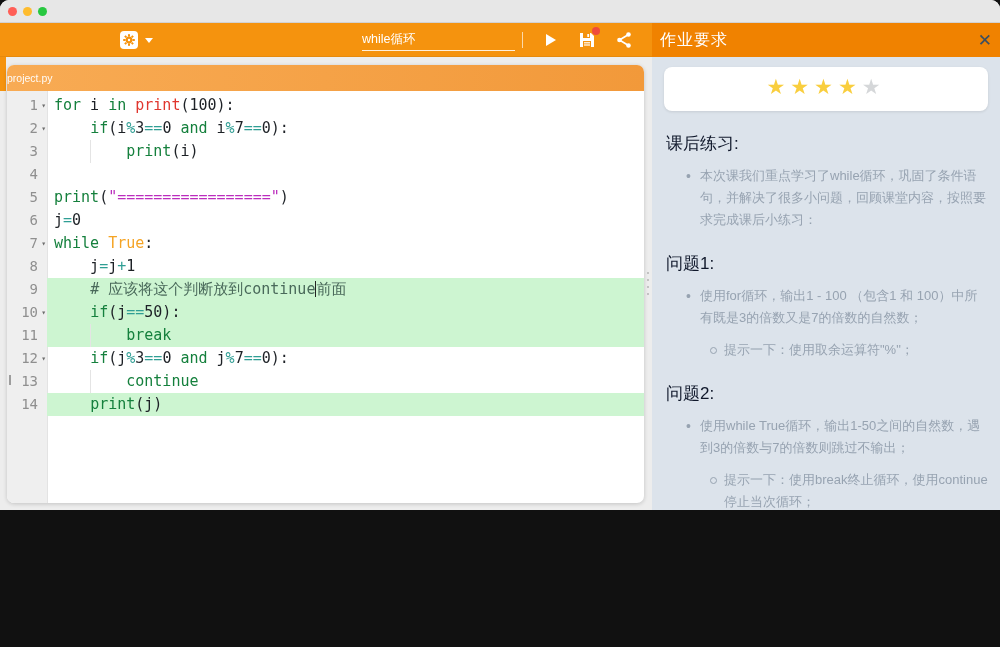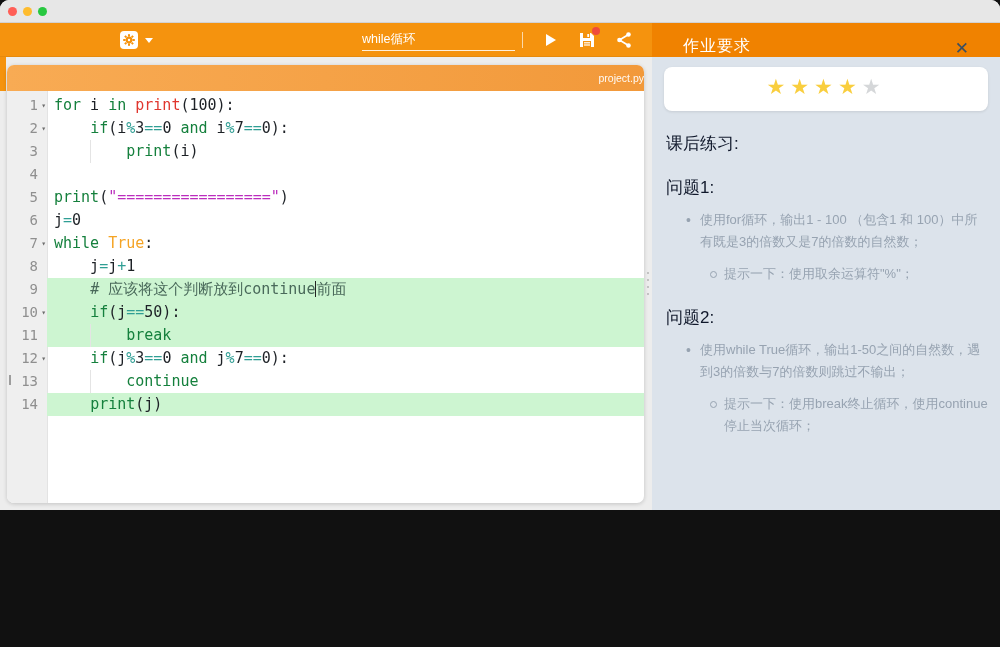--- a/index.html
+++ b/index.html
@@ -22,7 +22,7 @@
   .tb-play{left:540px;}.tb-save{left:577px;}.tb-share{left:614px;}
   .save-badge{position:absolute;right:-3px;top:-3px;width:8px;height:8px;background:#ef4b3c;border-radius:50%;}
 
-  .panel-header{flex:1;background:#f08200;display:flex;align-items:flex-end;padding:0 31px;}
+  .panel-header{flex:1;background:#f08200;display:flex;align-items:center;padding:0 8px;}
   .panel-title{color:#fff;font-size:16px;letter-spacing:1px;}
   .panel-close{margin-left:auto;color:#3c4f61;font-size:17px;font-weight:bold;cursor:pointer;line-height:1;}
 

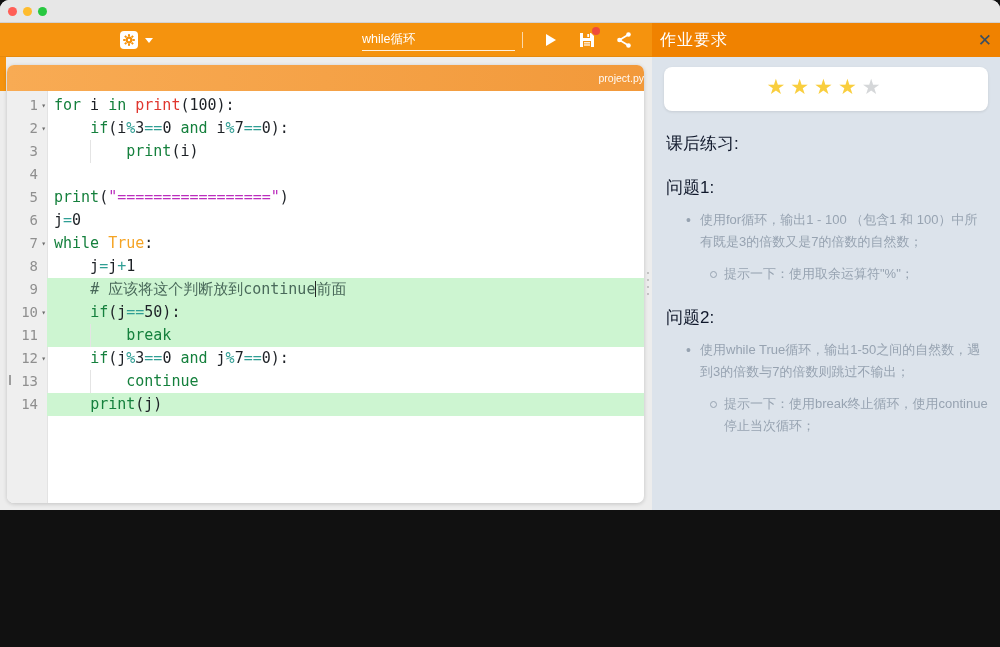--- a/index.html
+++ b/index.html
@@ -31,7 +31,7 @@
   .editor-region{width:652px;position:relative;background:#ededed;}
   .editor-region::before{content:'';position:absolute;left:0;top:0;width:6px;height:34px;background:#f5930e;}
   .editor-card{position:absolute;left:7px;top:8px;width:637px;bottom:7px;background:#fff;border-radius:7px;box-shadow:0 1px 4px rgba(0,0,0,.18);display:flex;flex-direction:column;overflow:hidden;}
-  .tabbar{height:26px;background:linear-gradient(90deg,#f8ab54,#f2993a);display:flex;align-items:center;justify-content:flex-end;flex:0 0 auto;}
+  .tabbar{height:26px;background:linear-gradient(90deg,#f8ab54,#f2993a);display:flex;align-items:center;justify-content:flex-start;flex:0 0 auto;}
   .tab-label{color:#fff;font-size:10.5px;opacity:.95;}
   .code-area{flex:1;position:relative;overflow:hidden;font-family:"DejaVu Sans Mono","Liberation Mono",monospace;font-size:15px;}
   .gutter-bg{position:absolute;left:0;top:0;bottom:0;width:40px;background:#efefef;border-right:1px solid #e3e3e3;}

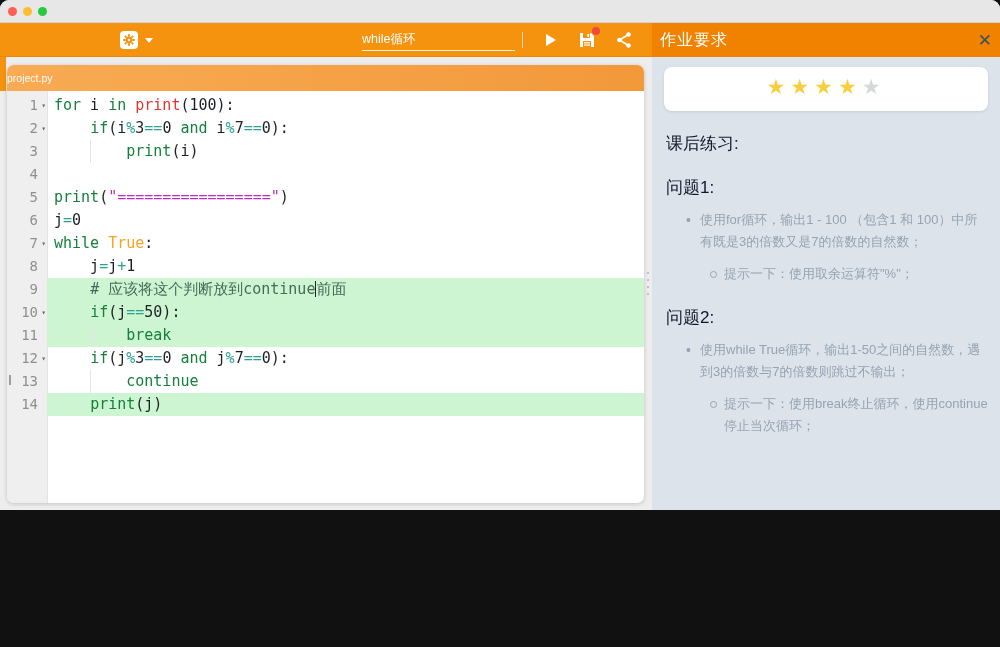--- a/index.html
+++ b/index.html
@@ -223,6 +223,7 @@
       </div>
       <div id="sections">
           <div class="section-heading">课后练习:</div>
+          <div class="item lv1"><span class="bullet"></span>本次课我们重点学习了while循环，巩固了条件语句，并解决了很多小问题，回顾课堂内容，按照要求完成课后小练习：</div>
           <div class="section-heading">问题1:</div>
           <div class="item lv1"><span class="bullet"></span>使用for循环，输出1 - 100 （包含1 和 100）中所有既是3的倍数又是7的倍数的自然数；</div>
           <div class="item lv2"><span class="bullet"></span>提示一下：使用取余运算符"%"；</div>

